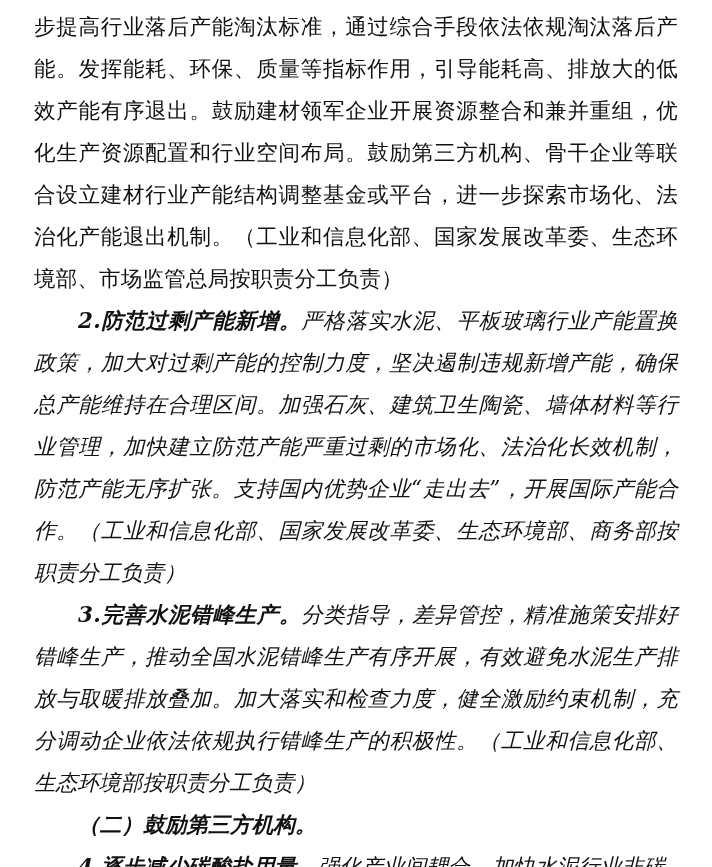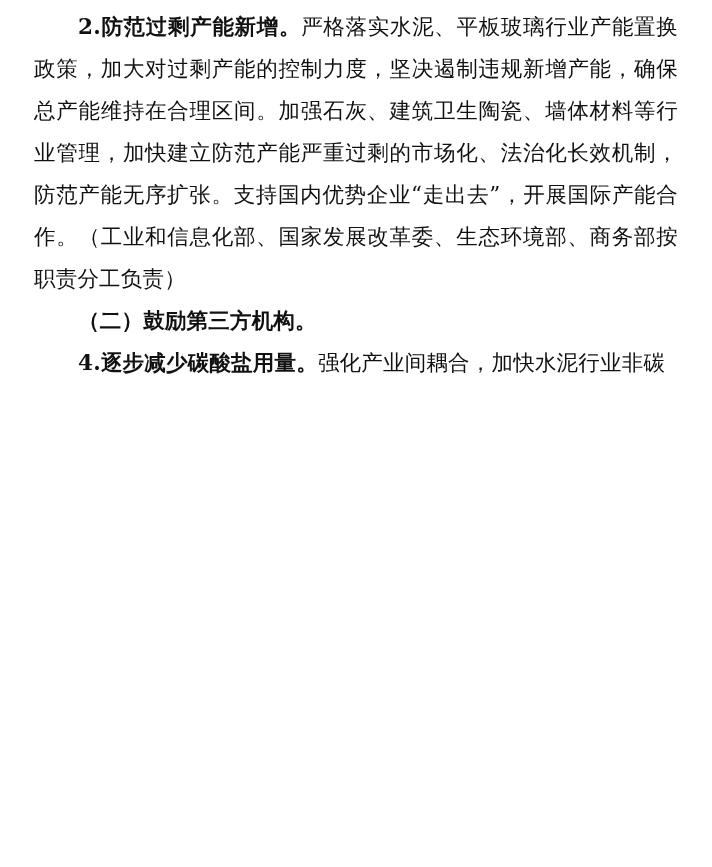--- a/index.html
+++ b/index.html
@@ -42,6 +42,7 @@
 
 <div class="page">
   <div id="content">
+      <p class="para"><span>步提高行业落后产能淘汰标准，通过综合手段依法依规淘汰落后产能。发挥能耗、环保、质量等指标作用，引导能耗高、排放大的低效产能有序退出。鼓励建材领军企业开展资源整合和兼并重组，优化生产资源配置和行业空间布局。鼓励第三方机构、骨干企业等联合设立建材行业产能结构调整基金或平台，进一步探索市场化、法治化产能退出机制。（工业和信息化部、国家发展改革委、生态环境部、市场监管总局按职责分工负责）</span></p>
       <p class="para indent"><span class="heading-run">2.防范过剩产能新增。</span><span>严格落实水泥、平板玻璃行业产能置换政策，加大对过剩产能的控制力度，坚决遏制违规新增产能，确保总产能维持在合理区间。加强石灰、建筑卫生陶瓷、墙体材料等行业管理，加快建立防范产能严重过剩的市场化、法治化长效机制，防范产能无序扩张。支持国内优势企业“走出去”，开展国际产能合作。（工业和信息化部、国家发展改革委、生态环境部、商务部按职责分工负责）</span></p>
       <p class="para indent"><span class="heading-run">（二）鼓励第三方机构。</span></p>
       <p class="para indent"><span class="heading-run">4.逐步减少碳酸盐用量。</span><span>强化产业间耦合，加快水泥行业非碳</span></p>

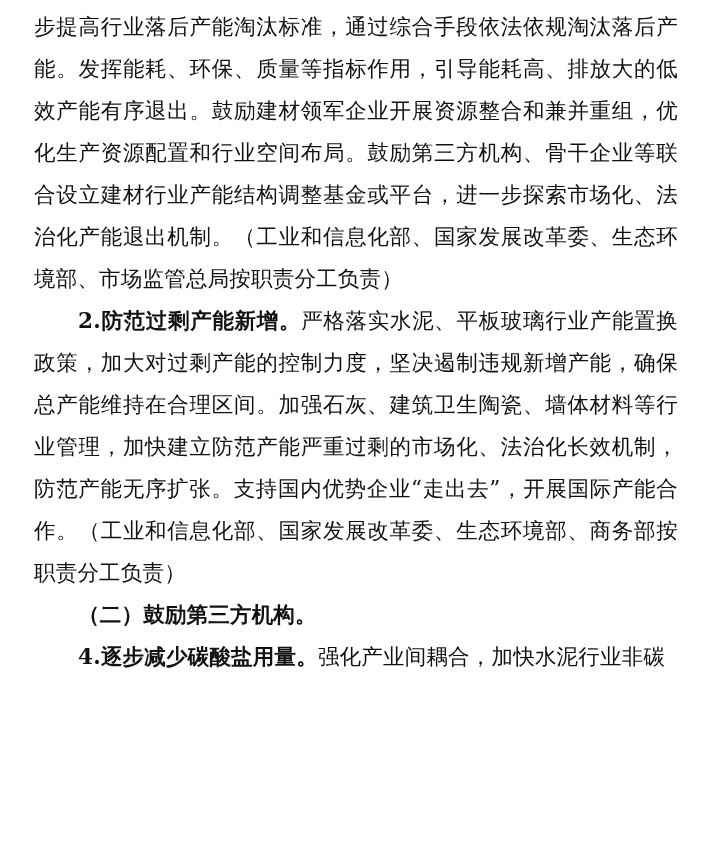--- a/index.html
+++ b/index.html
@@ -32,6 +32,7 @@
   }
   .indent {
     text-indent: 2.05em;
+    font-style: italic;
   }
   .heading-run {
     font-weight: bold;

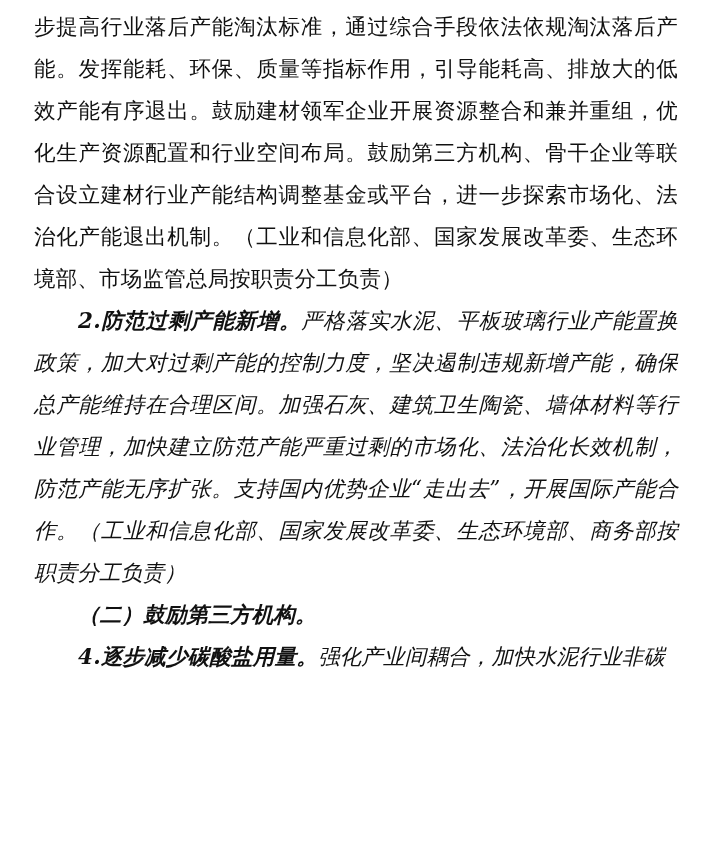--- a/index.html
+++ b/index.html
@@ -45,6 +45,7 @@
   <div id="content">
       <p class="para"><span>步提高行业落后产能淘汰标准，通过综合手段依法依规淘汰落后产能。发挥能耗、环保、质量等指标作用，引导能耗高、排放大的低效产能有序退出。鼓励建材领军企业开展资源整合和兼并重组，优化生产资源配置和行业空间布局。鼓励第三方机构、骨干企业等联合设立建材行业产能结构调整基金或平台，进一步探索市场化、法治化产能退出机制。（工业和信息化部、国家发展改革委、生态环境部、市场监管总局按职责分工负责）</span></p>
       <p class="para indent"><span class="heading-run">2.防范过剩产能新增。</span><span>严格落实水泥、平板玻璃行业产能置换政策，加大对过剩产能的控制力度，坚决遏制违规新增产能，确保总产能维持在合理区间。加强石灰、建筑卫生陶瓷、墙体材料等行业管理，加快建立防范产能严重过剩的市场化、法治化长效机制，防范产能无序扩张。支持国内优势企业“走出去”，开展国际产能合作。（工业和信息化部、国家发展改革委、生态环境部、商务部按职责分工负责）</span></p>
+      <p class="para indent"><span class="heading-run">3.完善水泥错峰生产。</span><span>分类指导，差异管控，精准施策安排好错峰生产，推动全国水泥错峰生产有序开展，有效避免水泥生产排放与取暖排放叠加。加大落实和检查力度，健全激励约束机制，充分调动企业依法依规执行错峰生产的积极性。（工业和信息化部、生态环境部按职责分工负责）</span></p>
       <p class="para indent"><span class="heading-run">（二）鼓励第三方机构。</span></p>
       <p class="para indent"><span class="heading-run">4.逐步减少碳酸盐用量。</span><span>强化产业间耦合，加快水泥行业非碳</span></p>
     </div>

